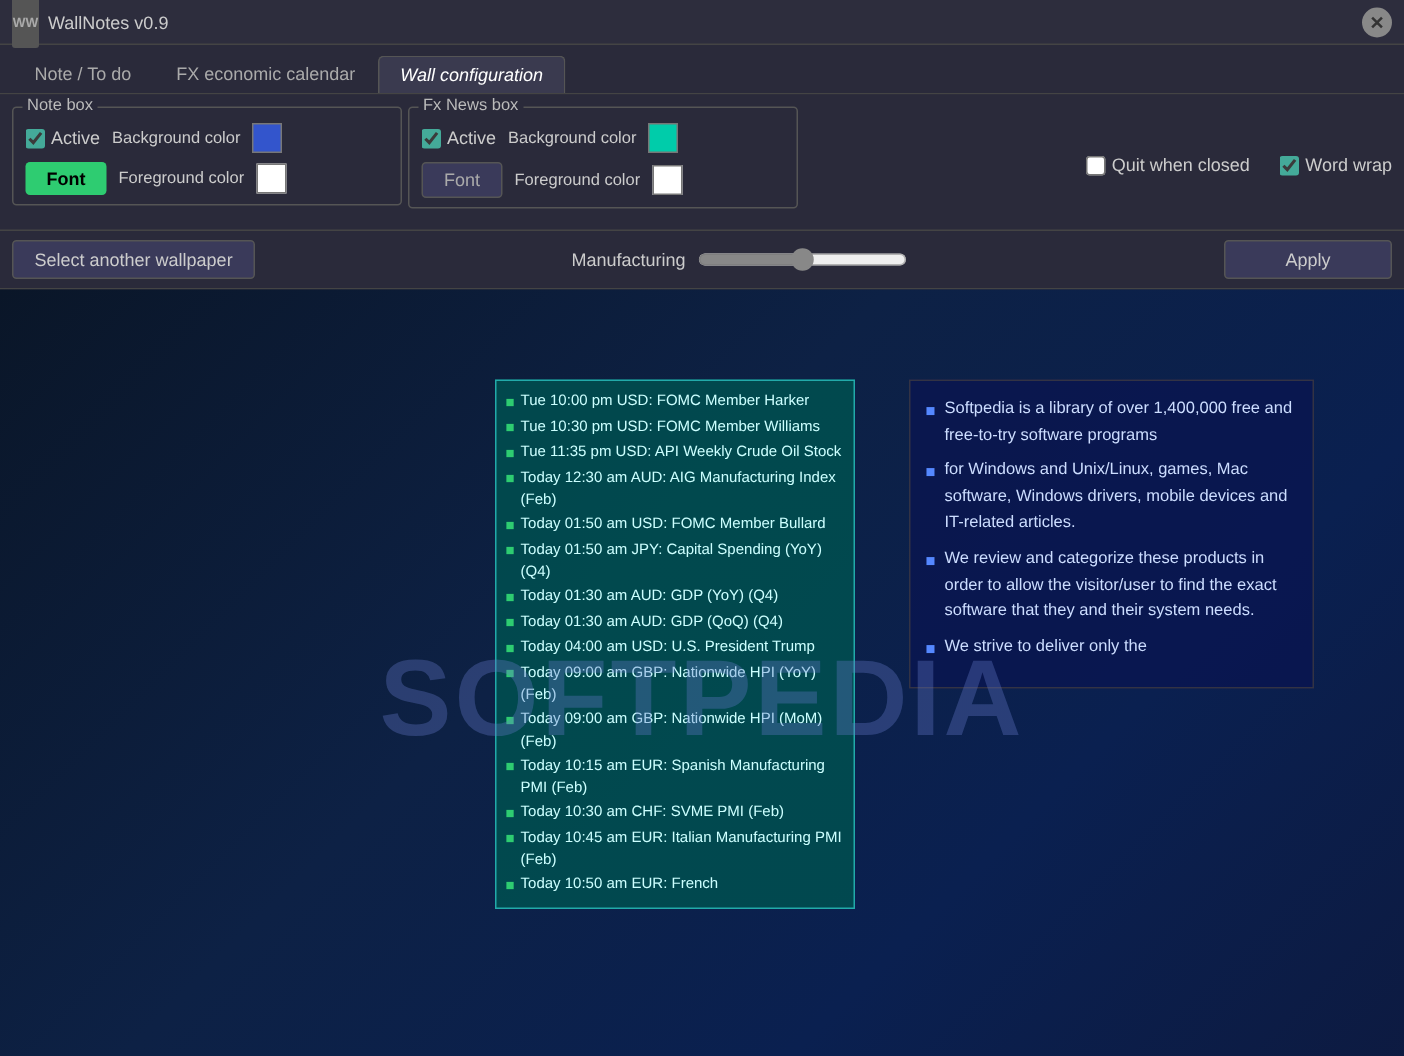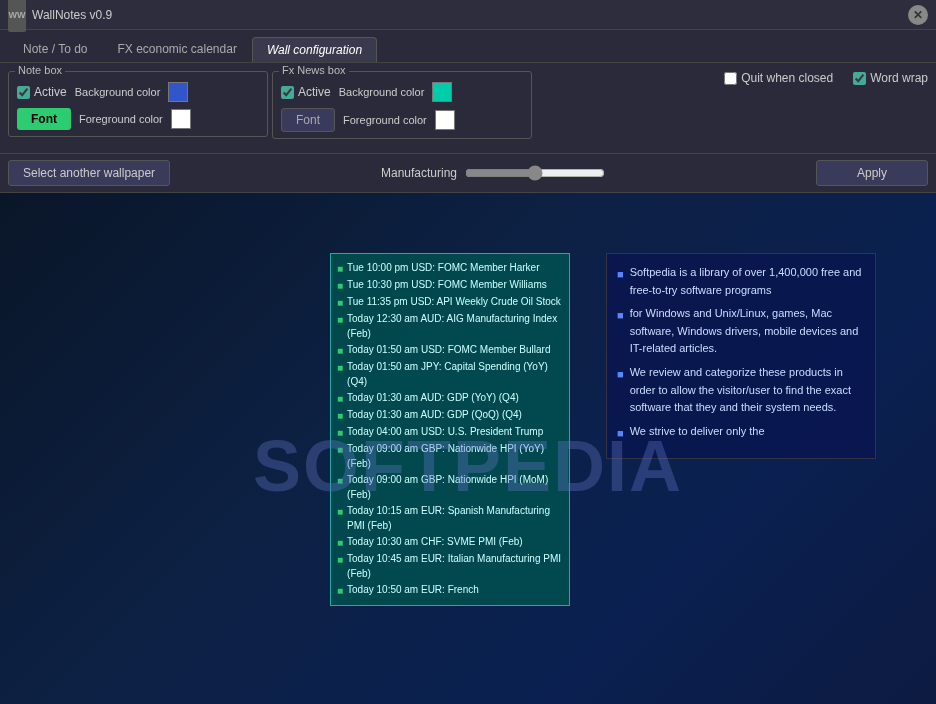--- a/index.html
+++ b/index.html
@@ -170,6 +170,7 @@
       padding-left: 10px;
       flex: 1;
       justify-content: flex-end;
+      margin-top: 32px;
     }
 
     

